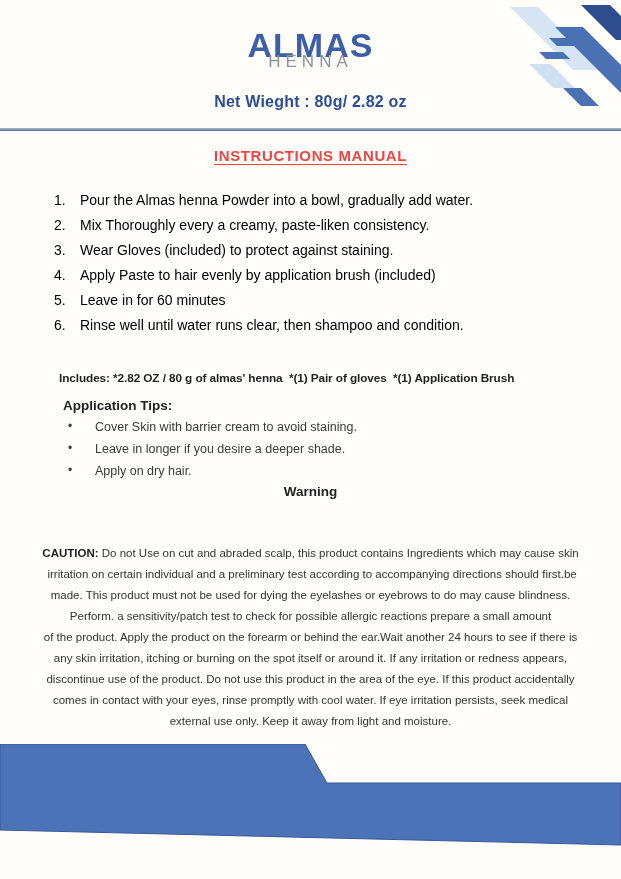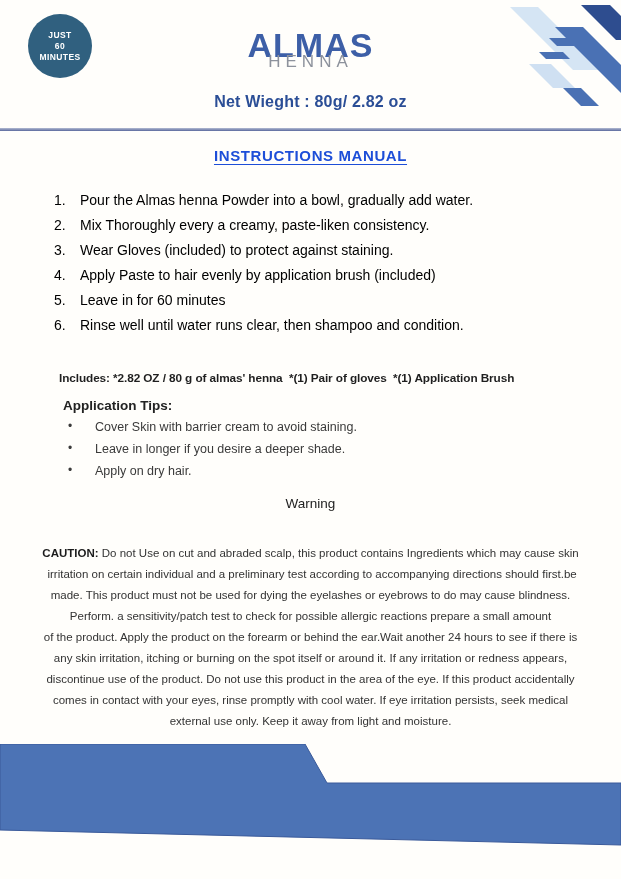--- a/index.html
+++ b/index.html
@@ -84,11 +84,6 @@
 
 <div class="page">
 
-  <div class="badge">
-    <div>JUST</div>
-    <div>60</div>
-    <div>MINUTES</div>
-  </div>
 
   <div class="brand-block">
     <h1 class="brand-title">ALMAS</h1>

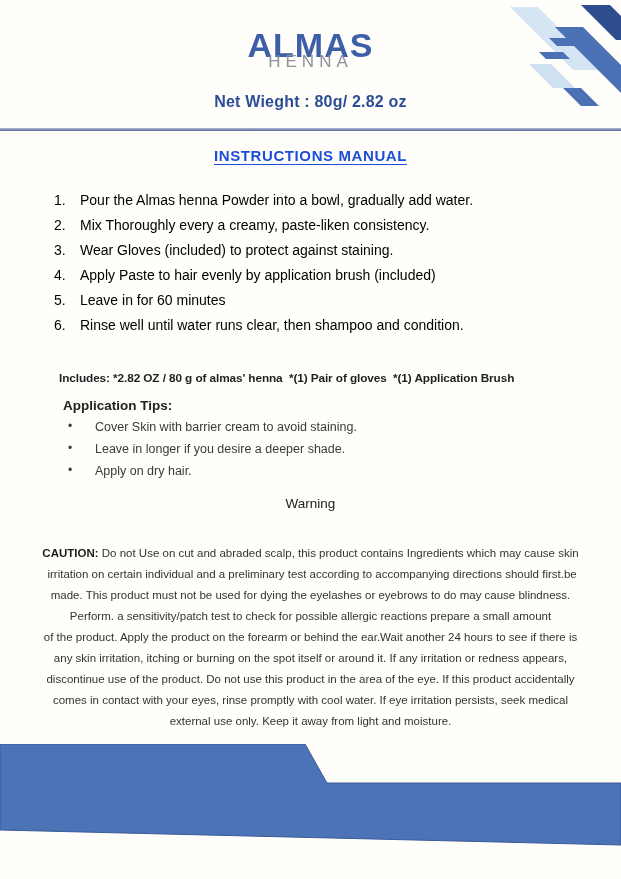--- a/index.html
+++ b/index.html
@@ -36,7 +36,7 @@
   
   .manual-title{
     position:absolute;top:147px;width:100%;text-align:center;margin:0;
-    font-size:15px;font-weight:bold;letter-spacing:.6px;color:#1d4ed8;
+    font-size:15px;font-weight:bold;letter-spacing:.6px;color:#ef4444;
     text-decoration:underline;text-underline-offset:3px;
   }
   ol.steps{

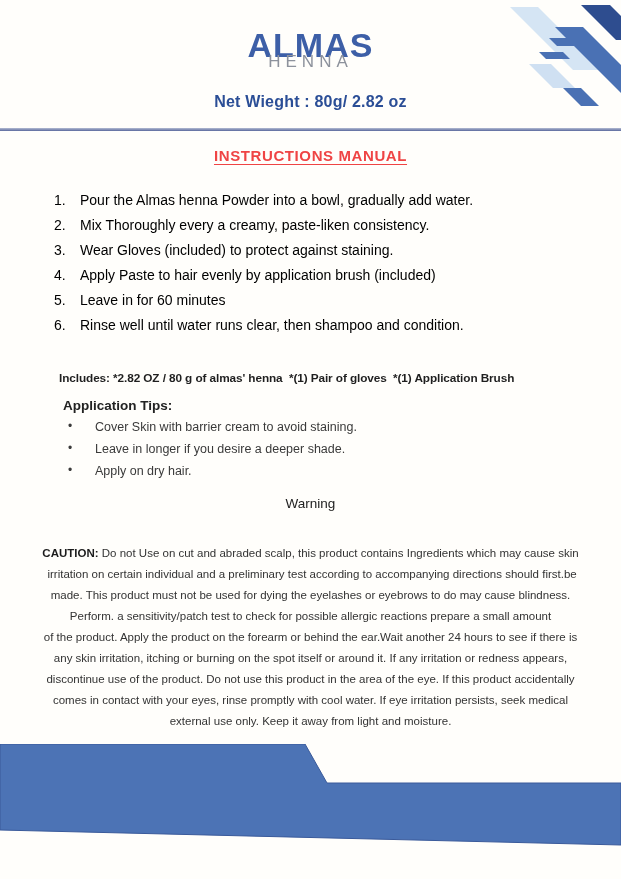--- a/index.html
+++ b/index.html
@@ -68,8 +68,8 @@
   ul.tips li::before{content:"\2022";position:absolute;left:2px;top:-1px;font-size:12px;}
   
   .warning-title{
-    position:absolute;top:496px;width:100%;text-align:center;margin:0;
-    font-size:13.5px;font-weight:normal;color:#222;
+    position:absolute;top:484px;width:100%;text-align:center;margin:0;
+    font-size:13.5px;font-weight:bold;color:#222;
   }
   .caution{
     position:absolute;left:40px;top:543px;width:541px;margin:0;

